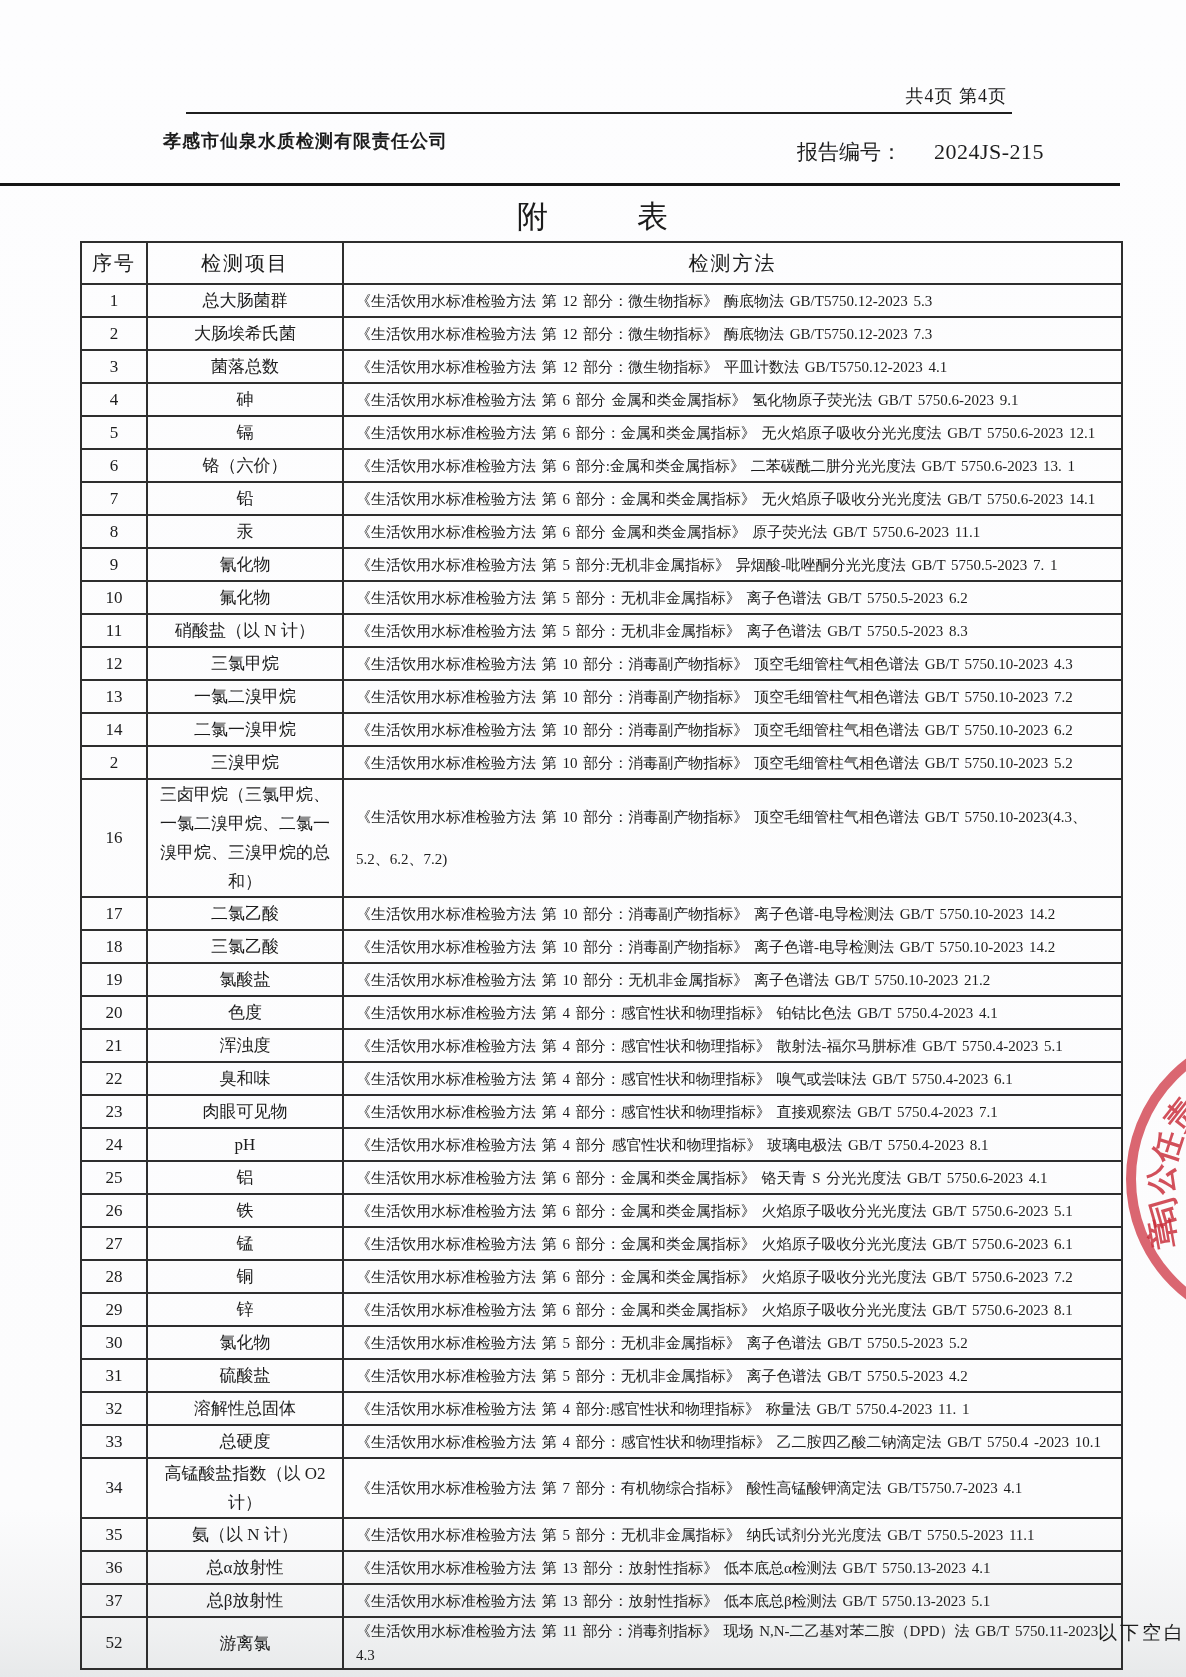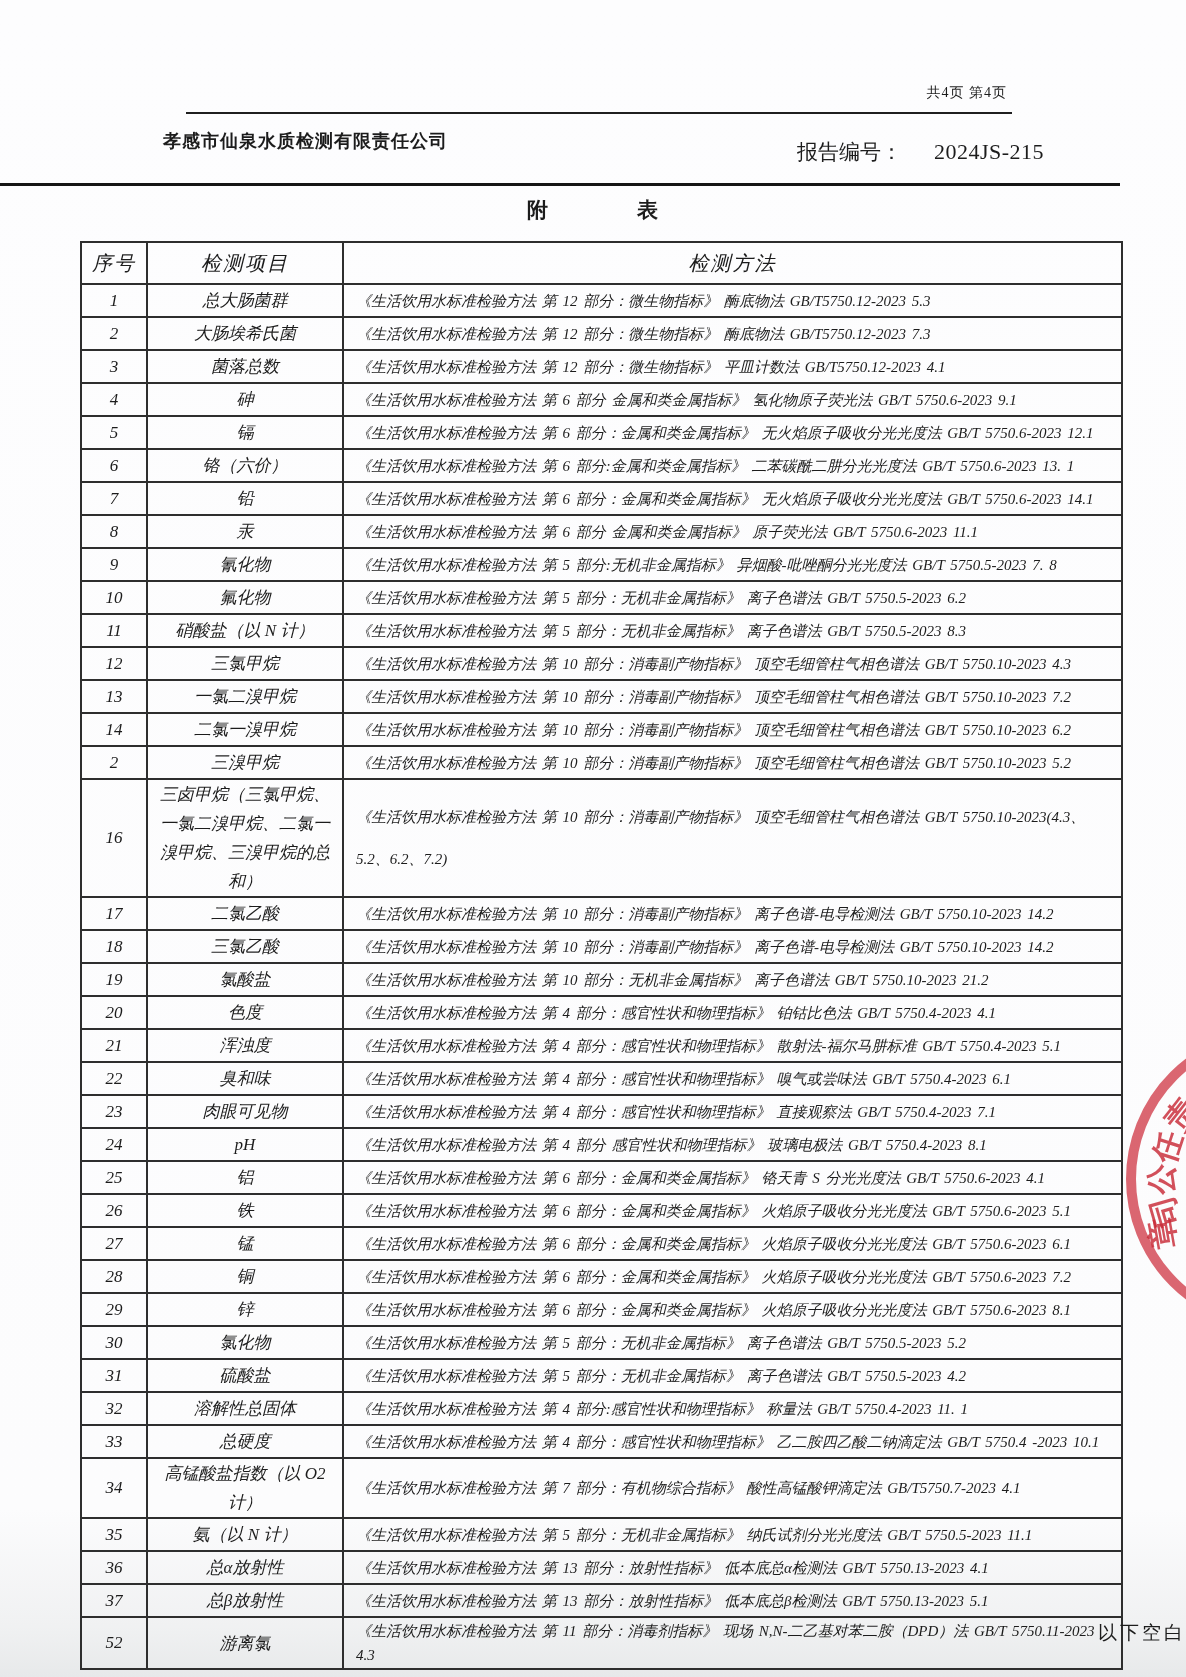--- a/index.html
+++ b/index.html
@@ -15,7 +15,7 @@
   }
   .page-info{
     position:absolute;top:84px;right:179px;
-    font-size:14px;letter-spacing:1px;white-space:pre;
+    font-size:18px;letter-spacing:1px;white-space:pre;
   }
   .rule-top{
     position:absolute;top:112px;left:186px;width:826px;height:2px;background:#1f1f1f;

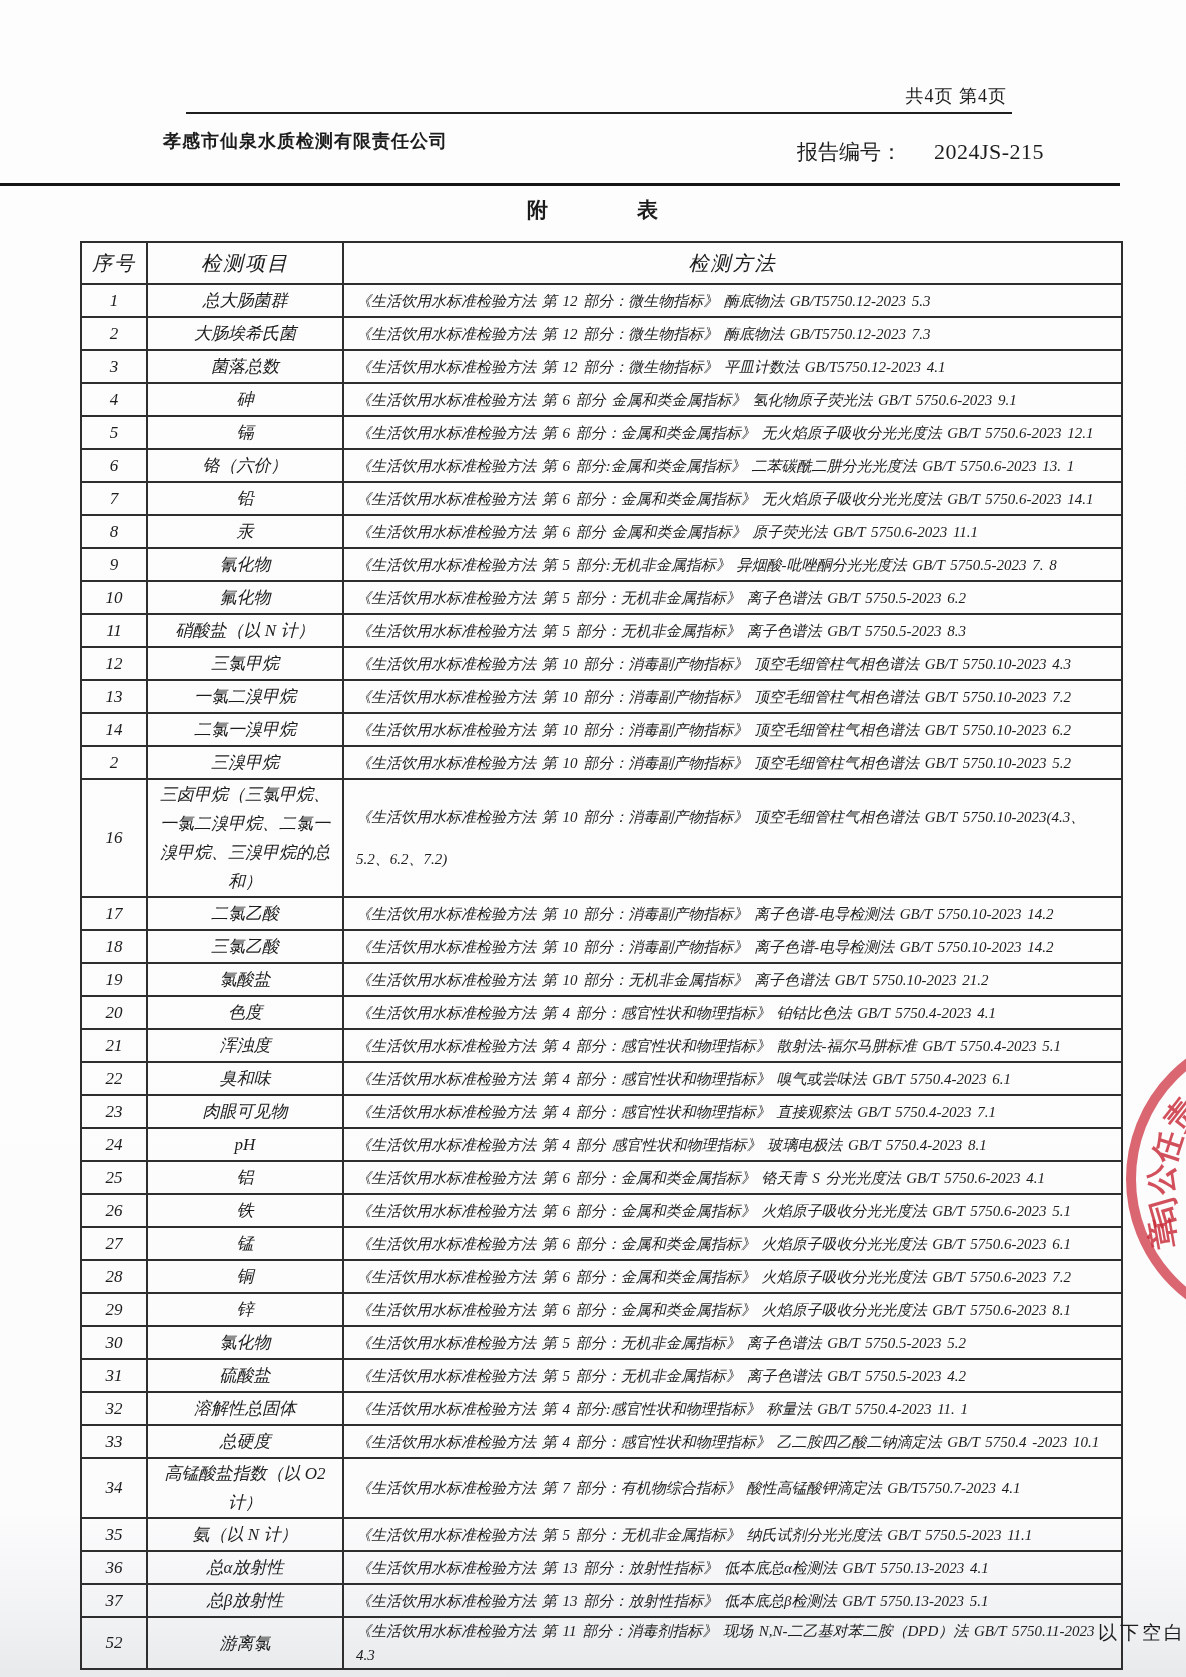--- a/index.html
+++ b/index.html
@@ -36,7 +36,7 @@
   }
   .doc-title{
     position:absolute;top:196px;left:0;width:1186px;text-align:center;
-    font-size:21px;font-weight:bold;letter-spacing:1px;
+    font-size:31px;font-weight:normal;letter-spacing:1px;
   }
   .doc-title .gap{display:inline-block;width:88px;}
   table.methods{

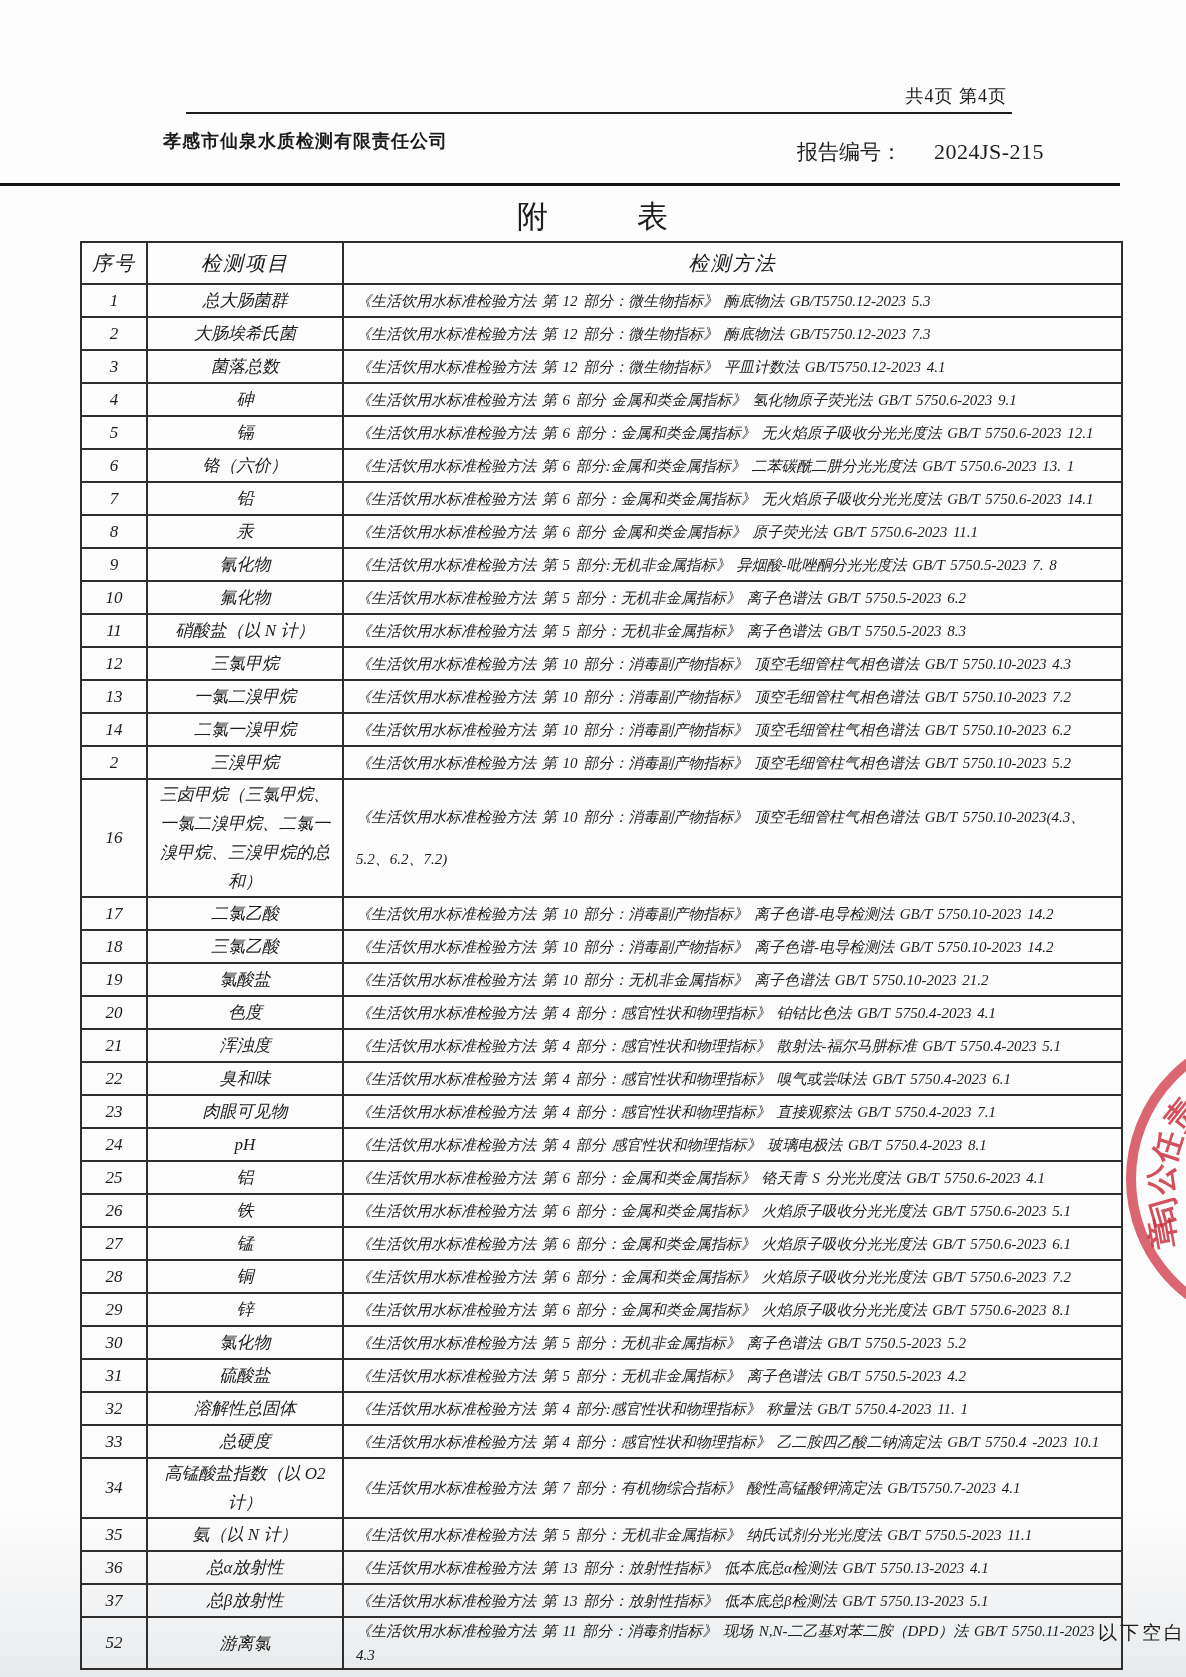--- a/index.html
+++ b/index.html
@@ -43,7 +43,6 @@
     position:absolute;top:241px;left:80px;
     width:1041px;border-collapse:collapse;table-layout:fixed;
     background:transparent;
-    font-style:italic;
   }
   table.methods th, table.methods td{
     border:2px solid #2e2e2e;overflow:hidden;

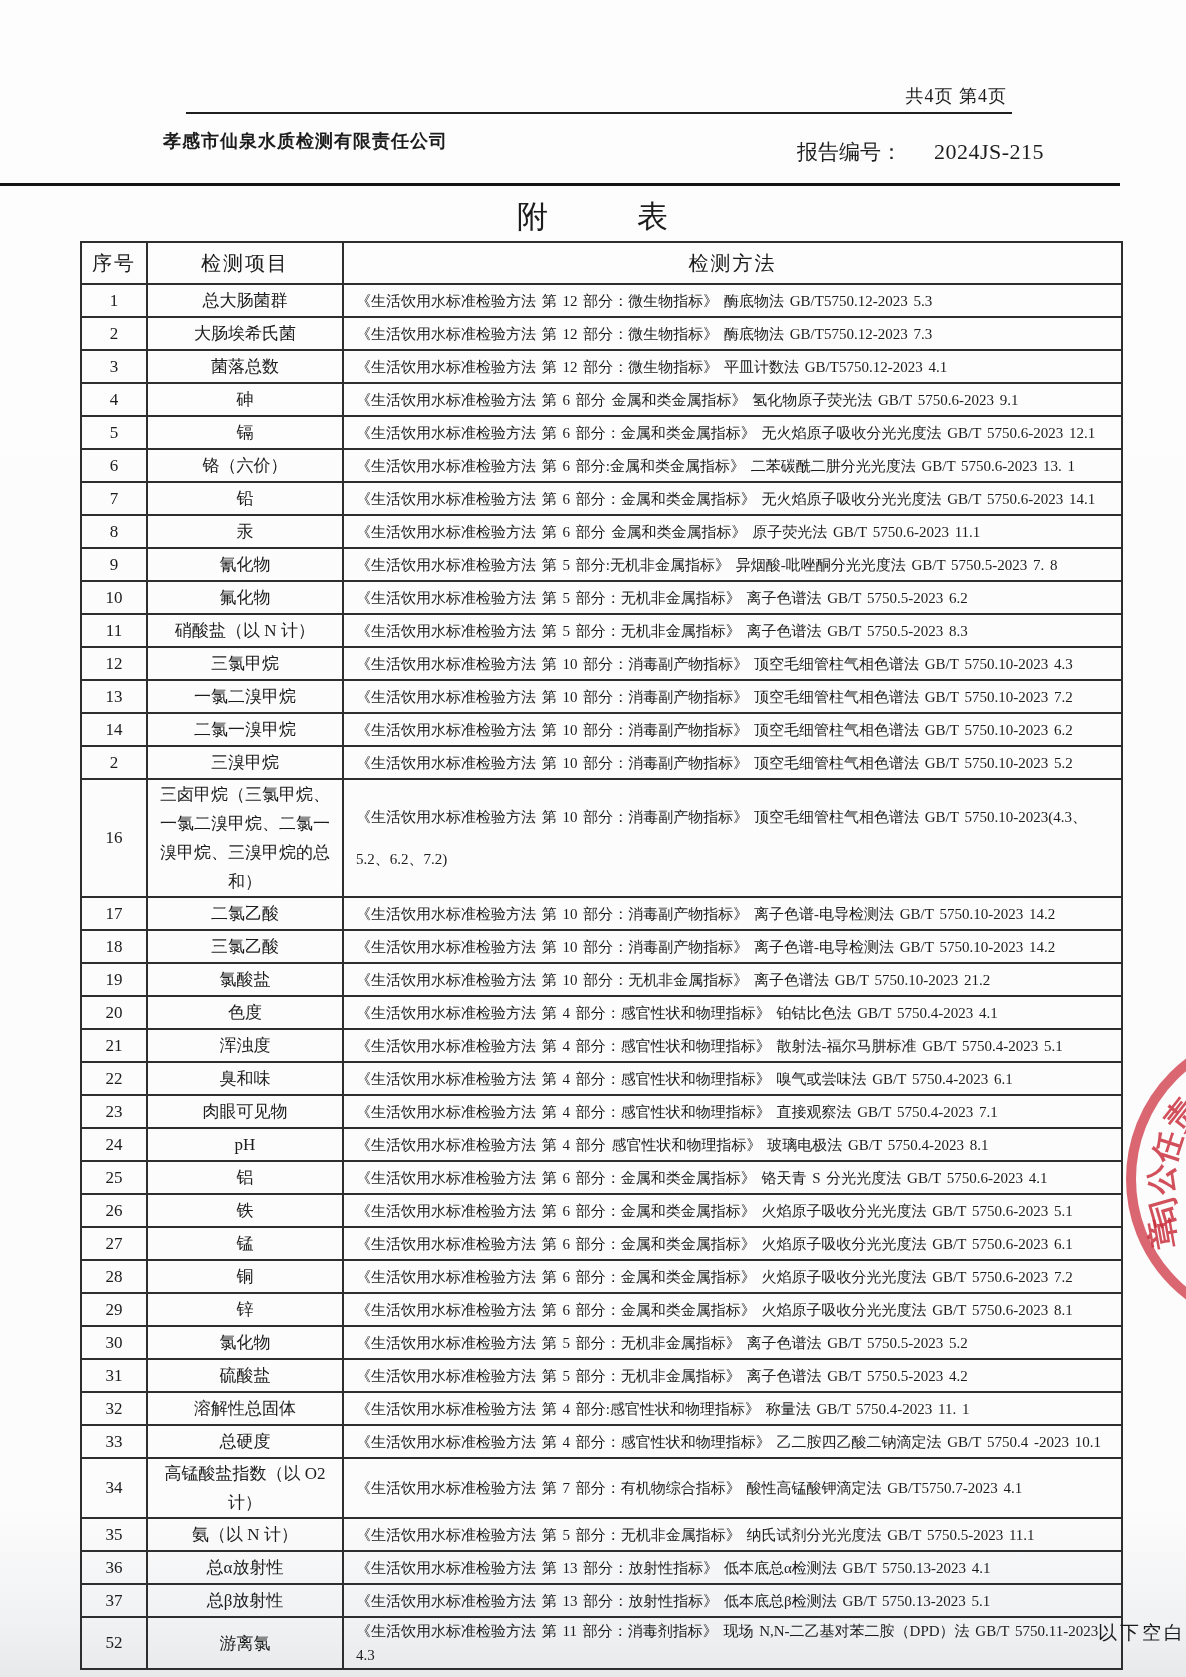--- a/index.html
+++ b/index.html
@@ -153,7 +153,7 @@
         <tr>
           <td class="no">9</td>
           <td class="item">氰化物</td>
-          <td class="method">《生活饮用水标准检验方法 第 5 部分:无机非金属指标》 异烟酸-吡唑酮分光光度法 GB/T 5750.5-2023 7. 8</td>
+          <td class="method">《生活饮用水标准检验方法 第 5 部分:无机非金属指标》 异烟酸-吡唑酮分光光度法 GB/T 5750.5-2023 7. 1</td>
         </tr>
         <tr>
           <td class="no">10</td>

